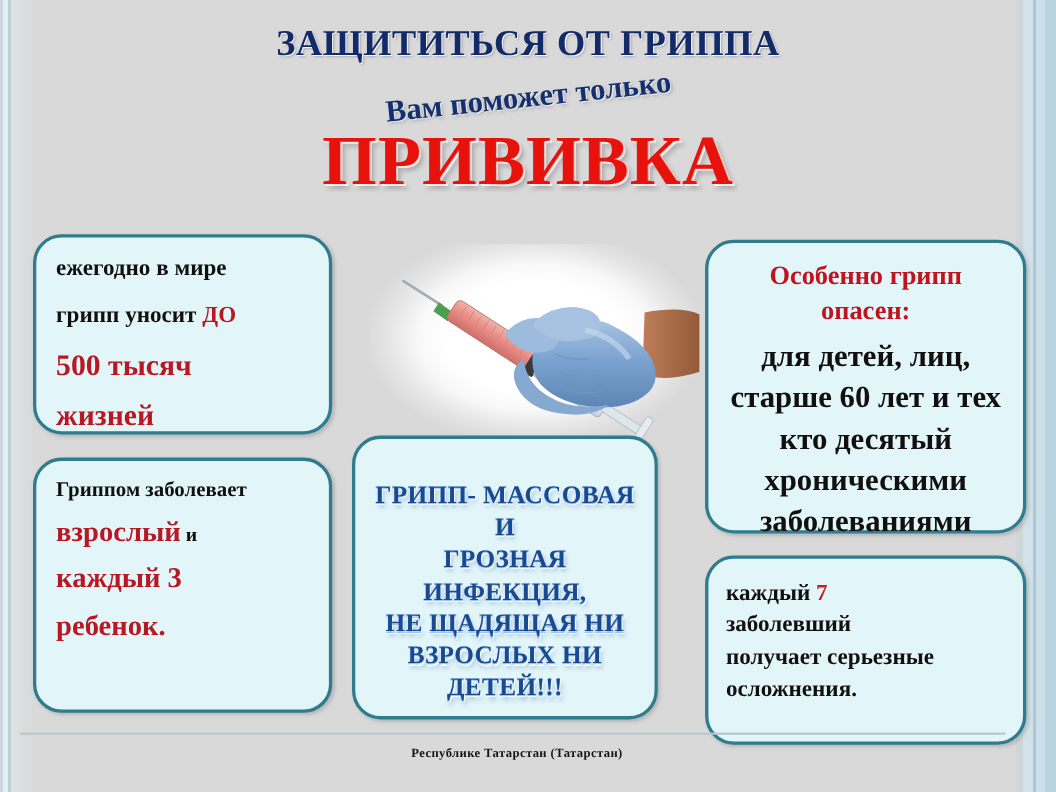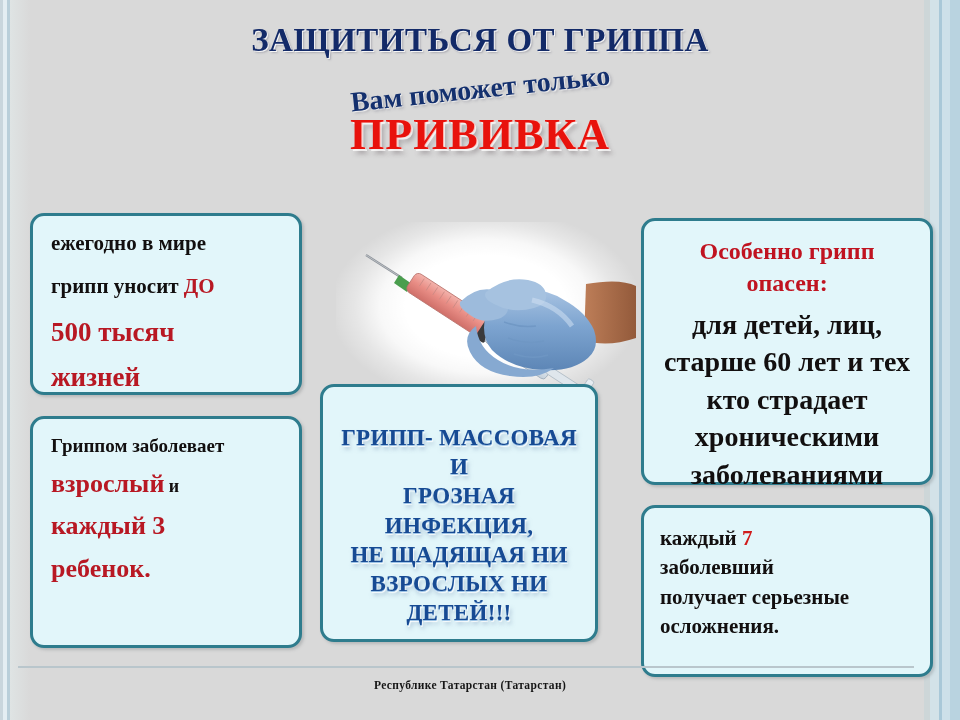--- a/index.html
+++ b/index.html
@@ -86,7 +86,7 @@
   }
   .title-word {
     margin-top: 4px;
-    font-size: 44px;
+    font-size: 64px;
     font-weight: bold;
     letter-spacing: 1px;
     color: #e8120c;

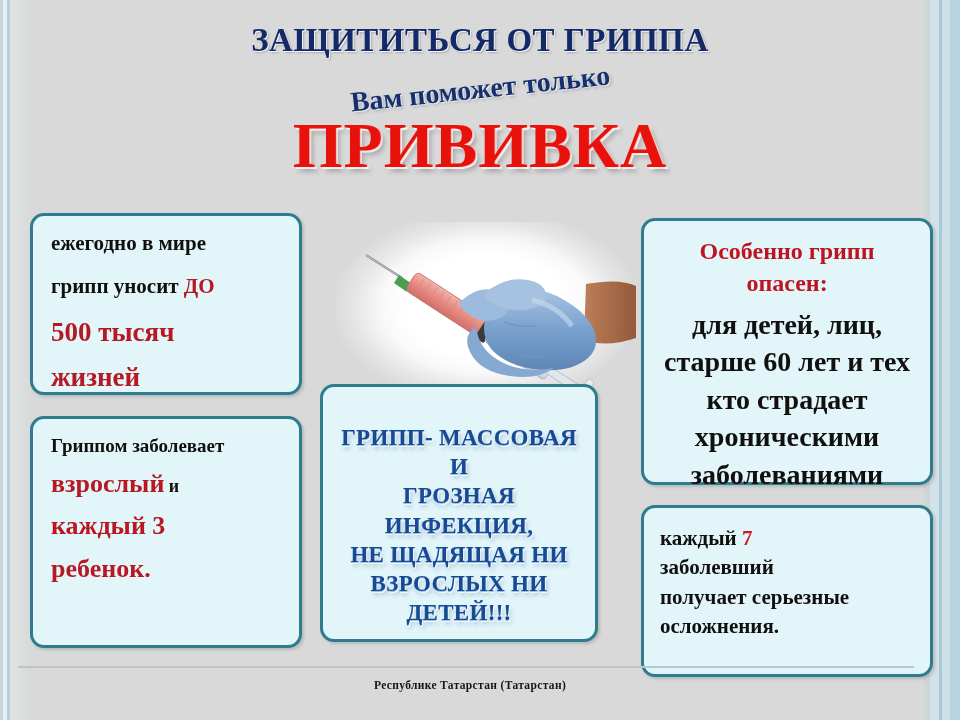--- a/index.html
+++ b/index.html
@@ -102,7 +102,7 @@
     position: absolute;
     background: #e2f6fa;
     border: 3px solid #2e7c8d;
-    border-radius: 14px;
+    border-radius: 26px;
     box-sizing: border-box;
     box-shadow: 2px 2px 3px rgba(120,125,130,0.35);
   }

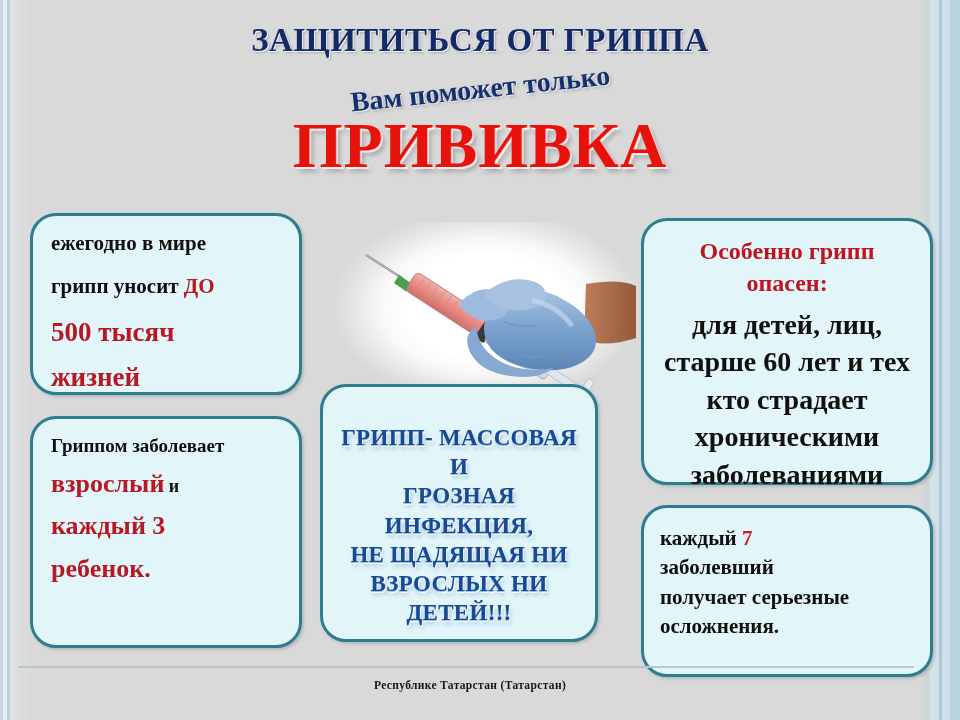--- a/index.html
+++ b/index.html
@@ -339,7 +339,7 @@
     <div class="h2">опасен:</div>
     <div class="b">для детей,  лиц,</div>
     <div class="b">старше 60 лет и тех</div>
-    <div class="b">кто страдает</div>
+    <div class="b">кто десятый</div>
     <div class="b">хроническими</div>
     <div class="b">заболеваниями</div>
   </div>

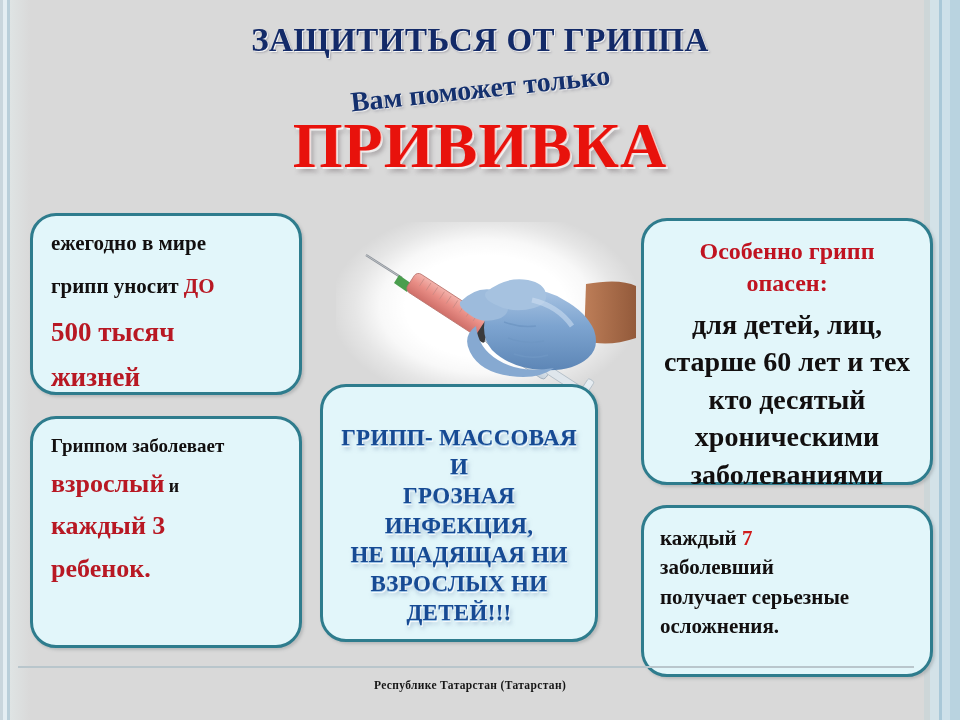--- a/index.html
+++ b/index.html
@@ -144,7 +144,7 @@
 
   
   #card-mass {
-    left: 320px; top: 384px; width: 278px; height: 258px;
+    left: 320px; top: 396px; width: 278px; height: 258px;
     padding: 36px 10px 0 10px;
     text-align: center;
   }

